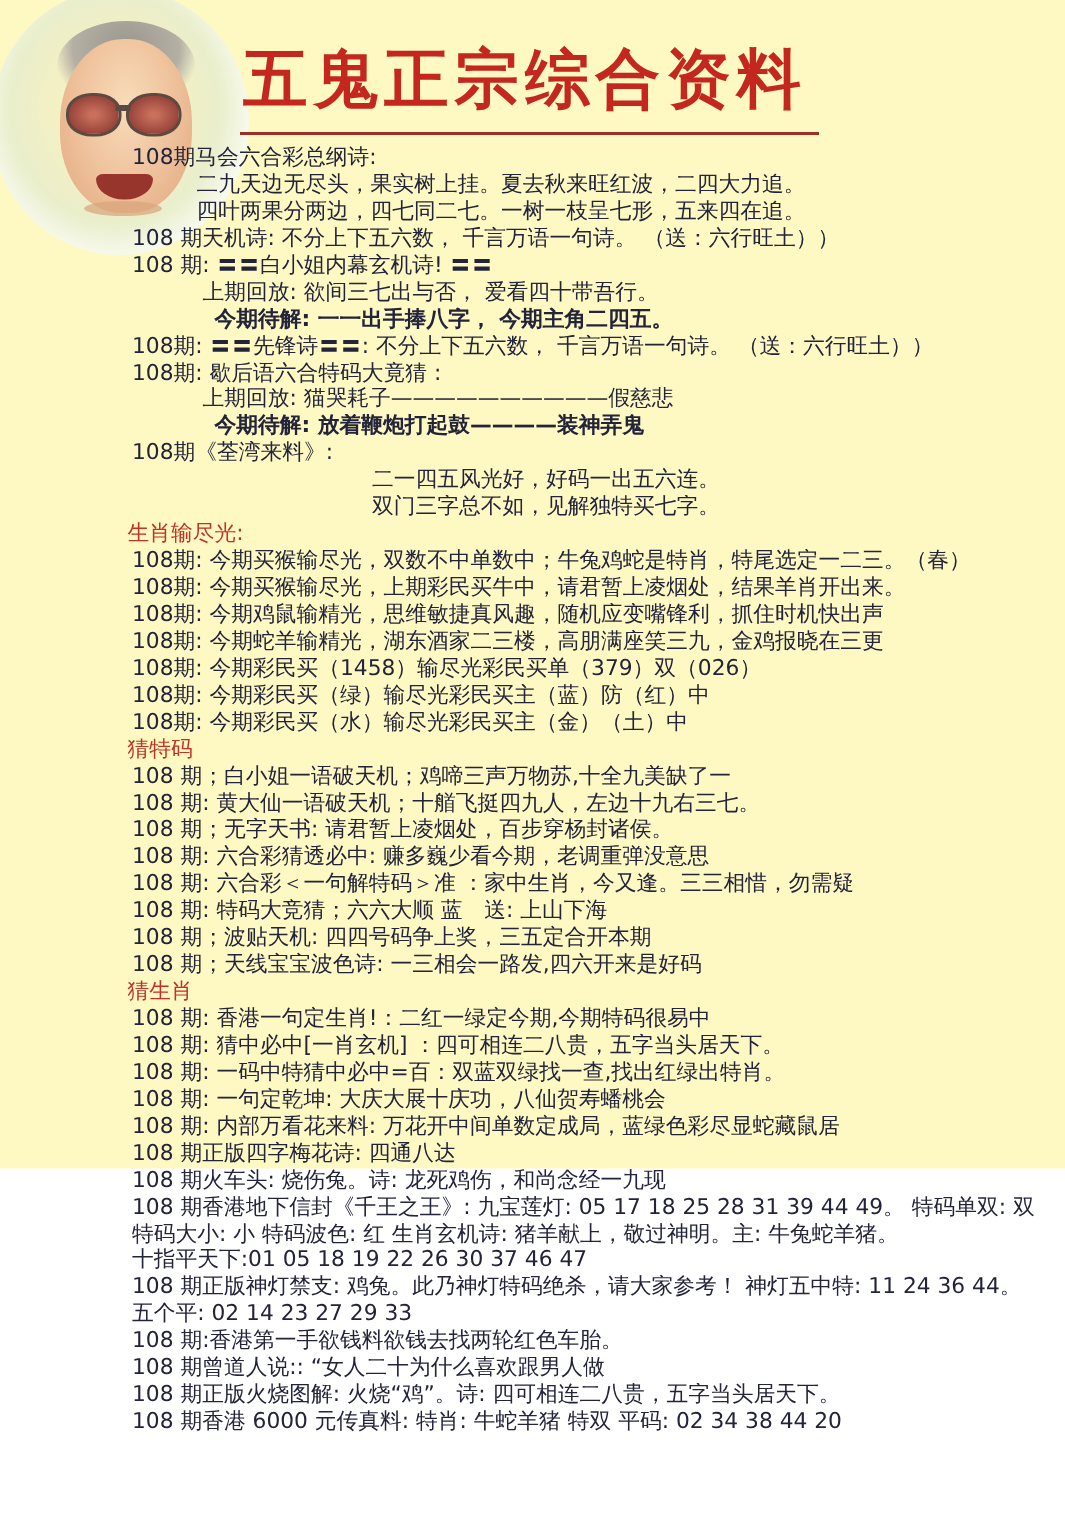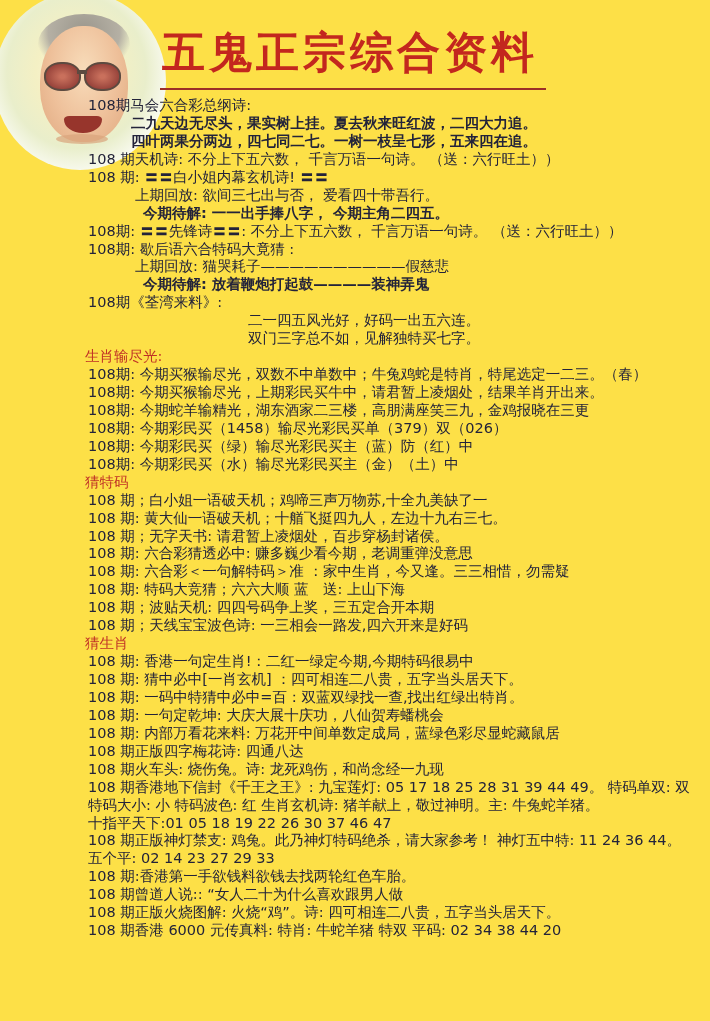--- a/index.html
+++ b/index.html
@@ -9,7 +9,7 @@
     font-family:"DejaVu Sans",sans-serif;
     overflow:hidden;
   }
-  .page{position:relative;width:710px;height:1021px;background:#fde047;}
+  .page{position:relative;width:710px;height:779px;background:#fef9c3;}
 
   
   .photo{position:absolute;left:-6px;top:-8px;width:172px;height:178px;z-index:0;}

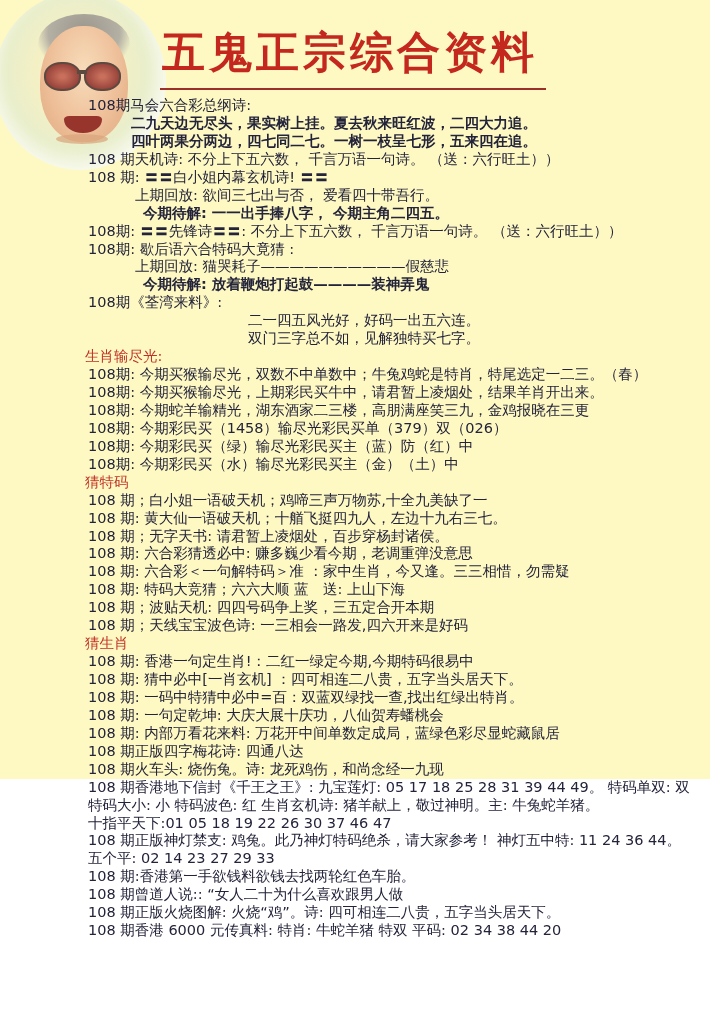--- a/index.html
+++ b/index.html
@@ -46,7 +46,7 @@
     white-space:nowrap;
   }
   .line{padding-left:45px;height:17.95px;overflow:hidden;margin-left:43px;}
-  .pl-poem{padding-left:88px;font-weight:bold;}
+  .pl-poem{padding-left:88px;}
   .pl-sub{padding-left:92px;}
   .pl-sub2{padding-left:100px;font-weight:bold;}
   .pl-deep{padding-left:205px;}

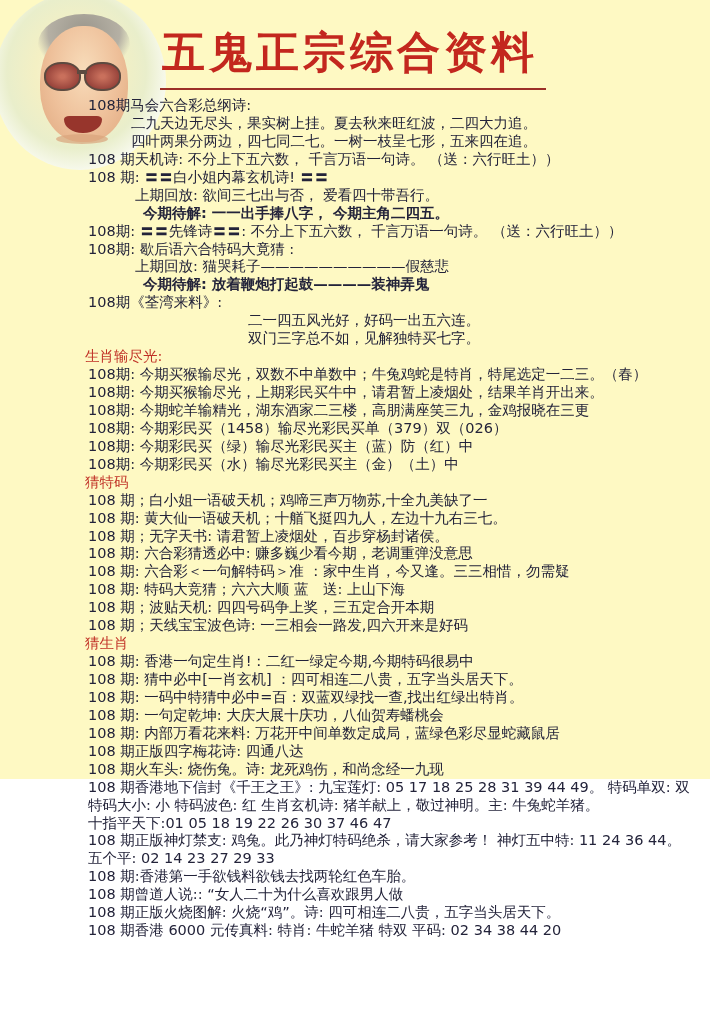--- a/index.html
+++ b/index.html
@@ -88,6 +88,7 @@
     <div class="line red">生肖输尽光:</div>
     <div class="line">108期: 今期买猴输尽光，双数不中单数中；牛兔鸡蛇是特肖，特尾选定一二三。（春）</div>
     <div class="line">108期: 今期买猴输尽光，上期彩民买牛中，请君暂上凌烟处，结果羊肖开出来。</div>
+    <div class="line">108期: 今期鸡鼠输精光，思维敏捷真风趣，随机应变嘴锋利，抓住时机快出声</div>
     <div class="line">108期: 今期蛇羊输精光，湖东酒家二三楼，高朋满座笑三九，金鸡报晓在三更</div>
     <div class="line">108期: 今期彩民买（1458）输尽光彩民买单（379）双（026）</div>
     <div class="line">108期: 今期彩民买（绿）输尽光彩民买主（蓝）防（红）中</div>

